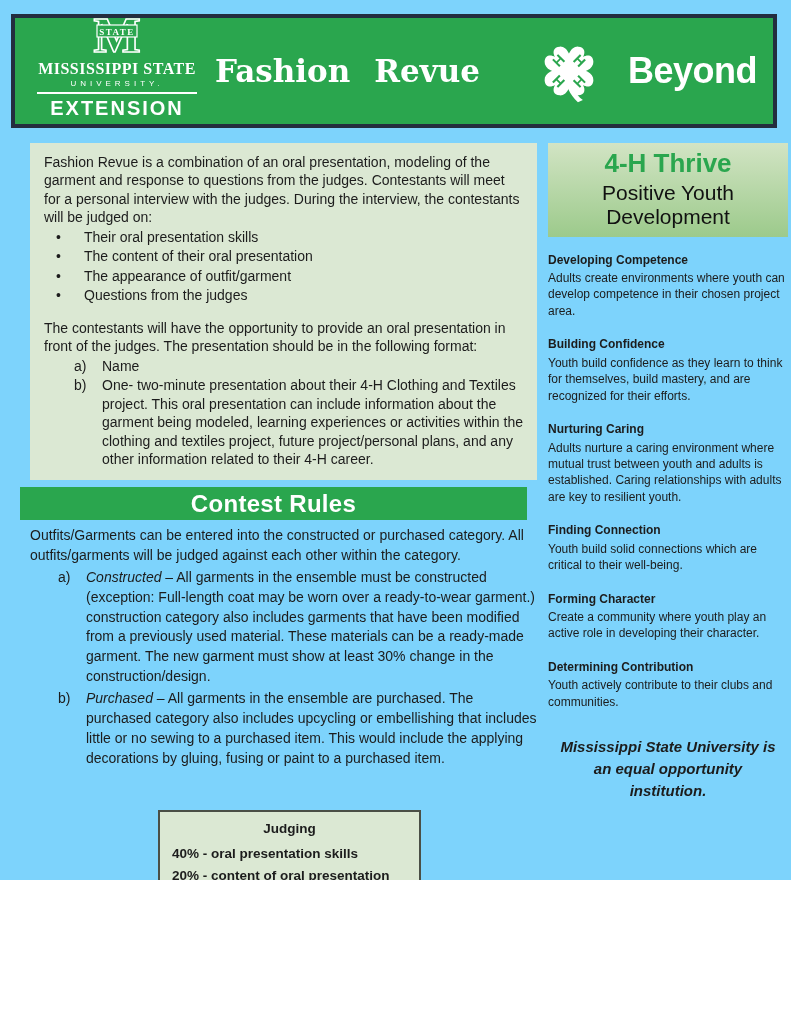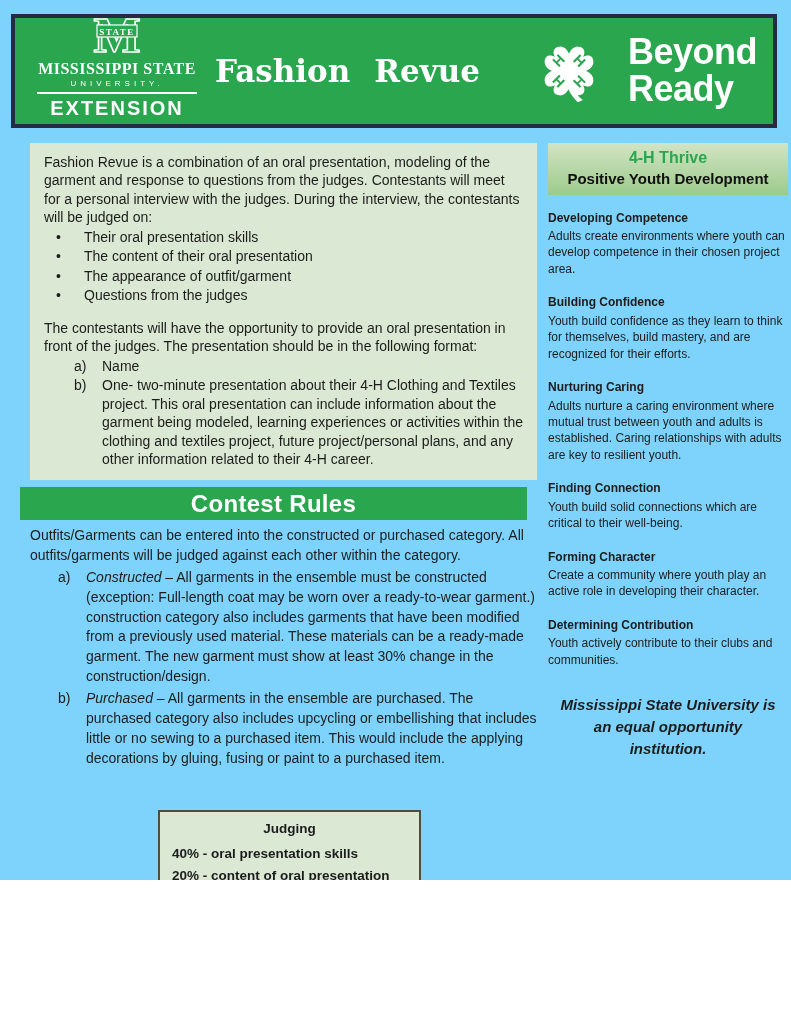--- a/index.html
+++ b/index.html
@@ -134,7 +134,6 @@
       </svg>
       <div class="brand-text">
         <div>Beyond</div>
-        <div>Ready</div>
       </div>
     </div>
   </div>

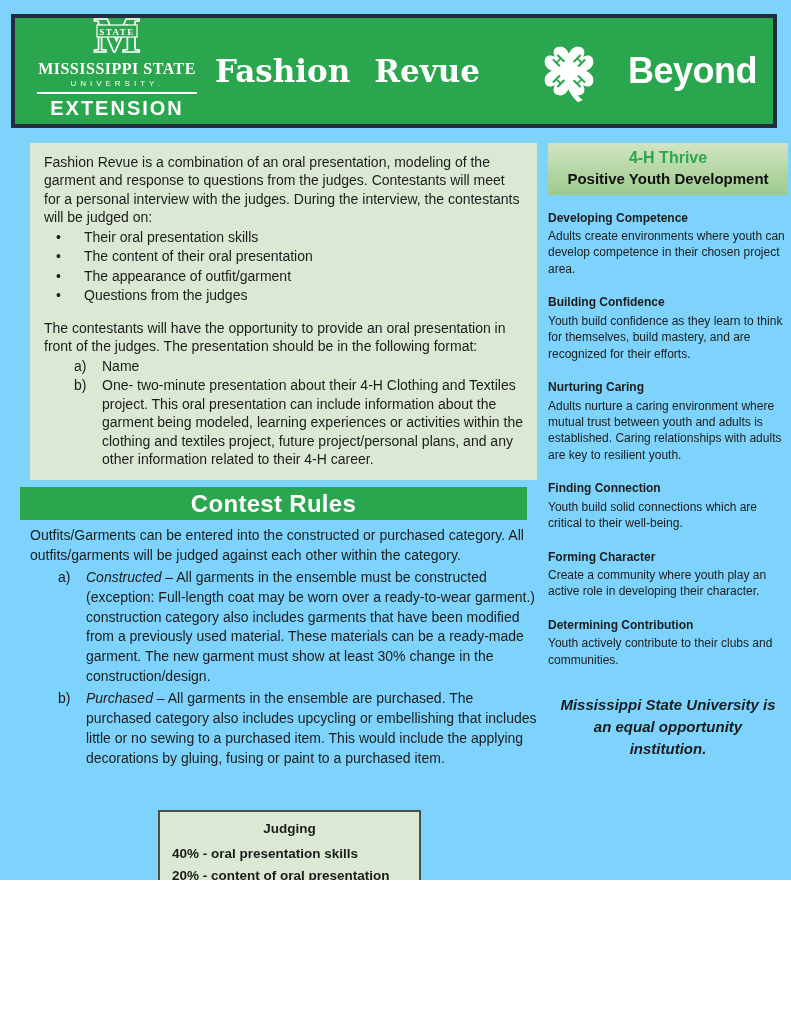--- a/index.html
+++ b/index.html
@@ -70,7 +70,7 @@
     background: linear-gradient(#D2E4C4, #9CCA8B);
     text-align: center; padding: 6px 4px 8px;
   }
-  .sidebar-title { color: #2AA64E; font-size: 16px; font-weight: bold; line-height: 1.1; }
+  .sidebar-title { color: #2AA64E; font-size: 26px; font-weight: bold; line-height: 1.1; }
   .sidebar-subtitle { color: #111; font-size: 15px; font-weight: bold; margin-top: 3px; }
   .sidebar-sections { margin-top: 15px; font-size: 12px; line-height: 1.37; }
   .side-section { margin-bottom: 17px; }

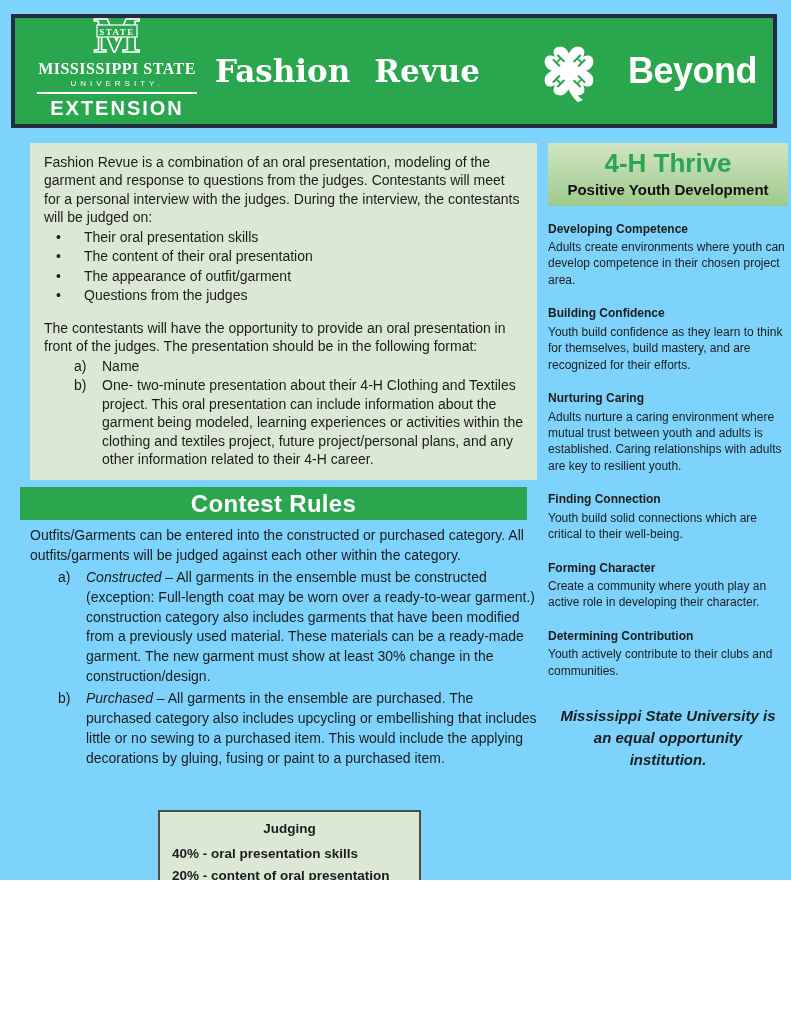--- a/index.html
+++ b/index.html
@@ -71,7 +71,7 @@
     text-align: center; padding: 6px 4px 8px;
   }
   .sidebar-title { color: #2AA64E; font-size: 26px; font-weight: bold; line-height: 1.1; }
-  .sidebar-subtitle { color: #111; font-size: 15px; font-weight: bold; margin-top: 3px; }
+  .sidebar-subtitle { color: #111; font-size: 21px; font-weight: normal; margin-top: 3px; }
   .sidebar-sections { margin-top: 15px; font-size: 12px; line-height: 1.37; }
   .side-section { margin-bottom: 17px; }
   .side-heading { font-weight: bold; margin-bottom: 2px; }

